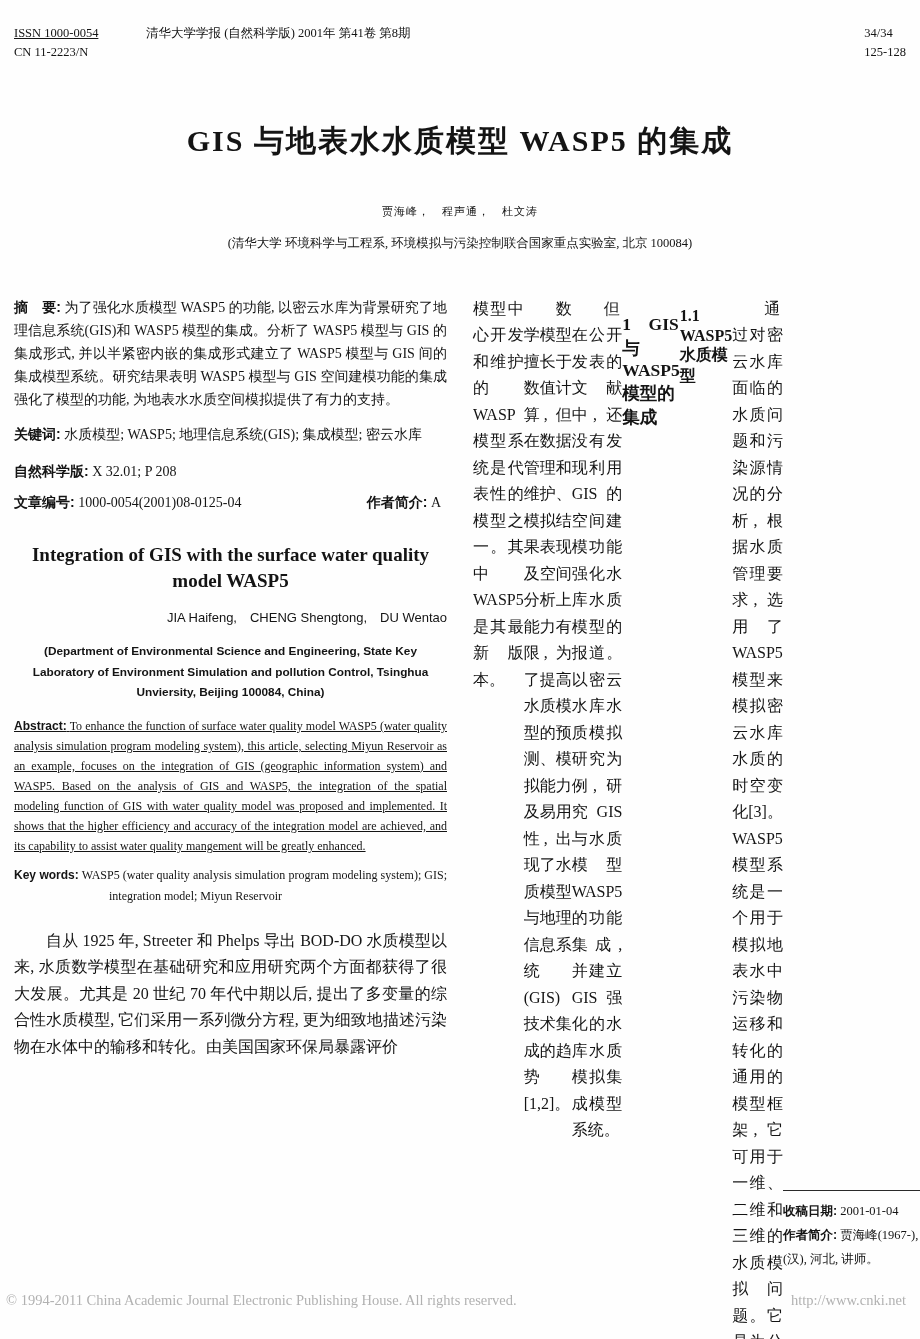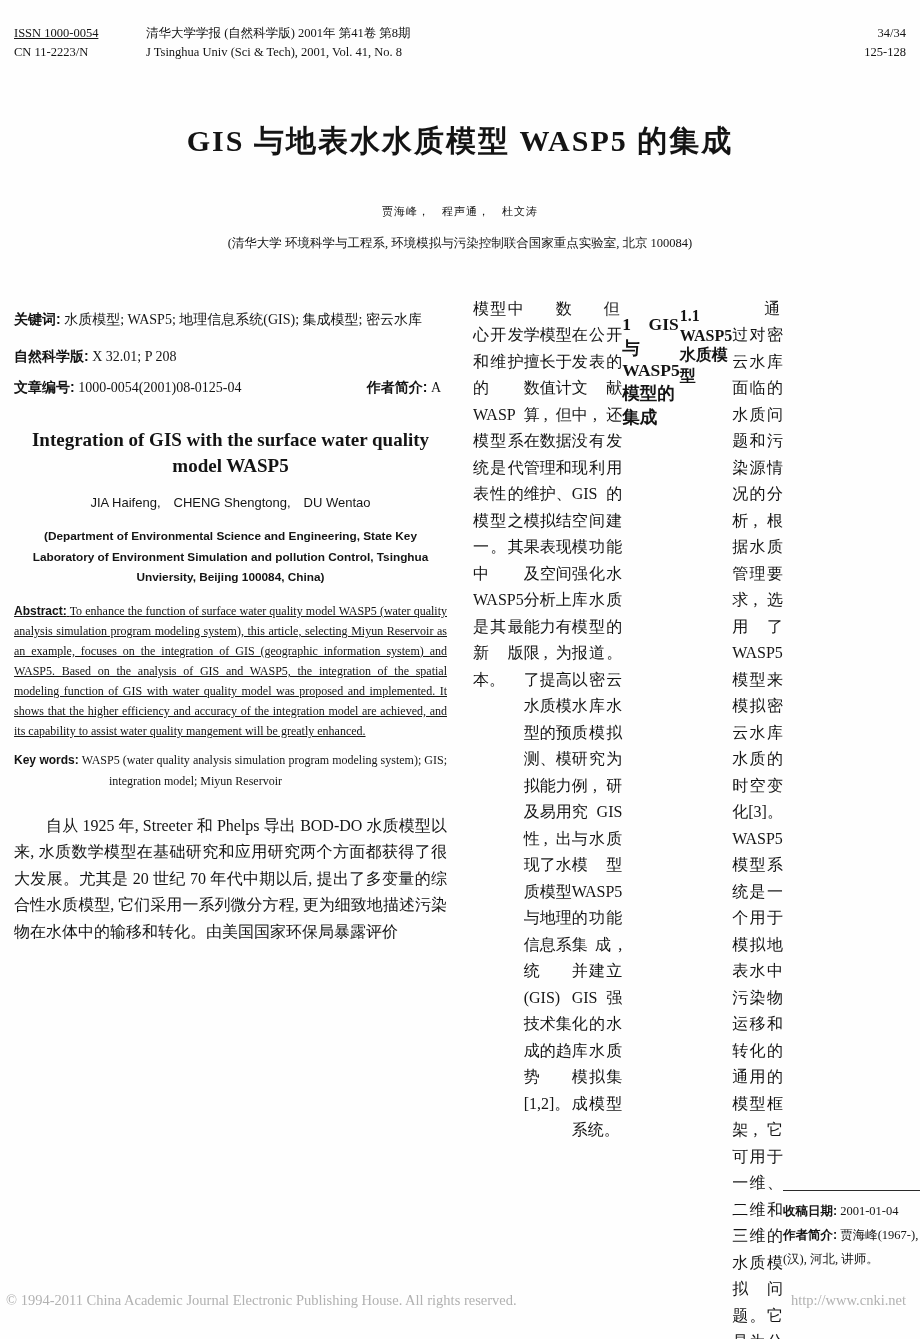--- a/index.html
+++ b/index.html
@@ -22,7 +22,7 @@
   .hdr-left { width: 128px; }
   .hdr-left .issn { text-decoration: underline; }
   .hdr-center { margin-left: 4px; }
-  .hdr-right { margin-left: auto; text-align: right; }
+  .hdr-right { margin-left: auto; }
 
   
   .title-cn { margin: 58px 0 0; text-align: center; font-size: 30px; font-weight: bold; letter-spacing: 2px; }

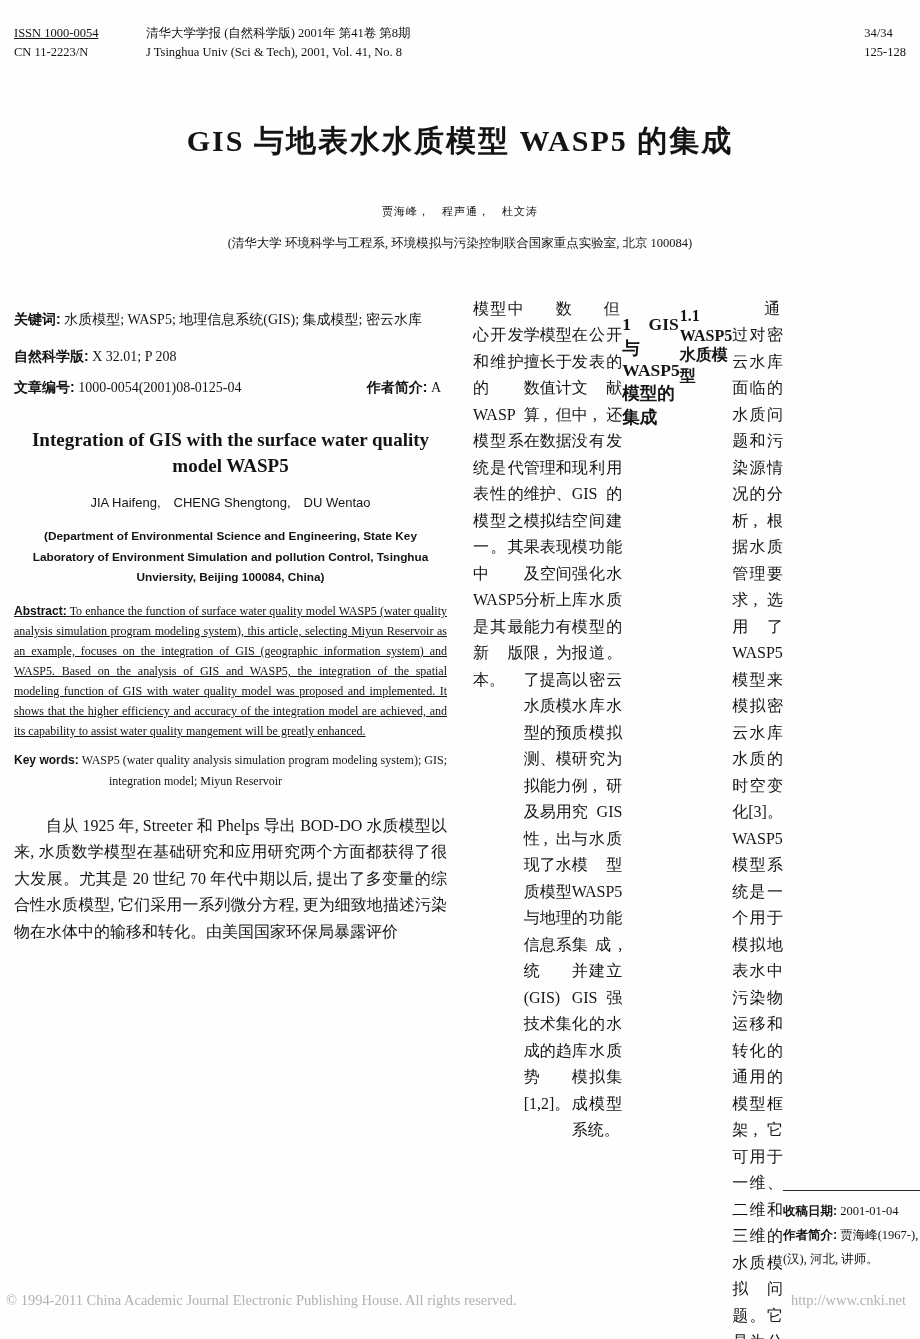--- a/index.html
+++ b/index.html
@@ -80,7 +80,6 @@
     </div>
     <div class="hdr-center">
       <div>清华大学学报 (自然科学版) 2001年 第41卷 第8期</div>
-      <div>J Tsinghua Univ (Sci &amp; Tech), 2001, Vol. 41, No. 8</div>
     </div>
     <div class="hdr-right">
       <div>34/34</div>

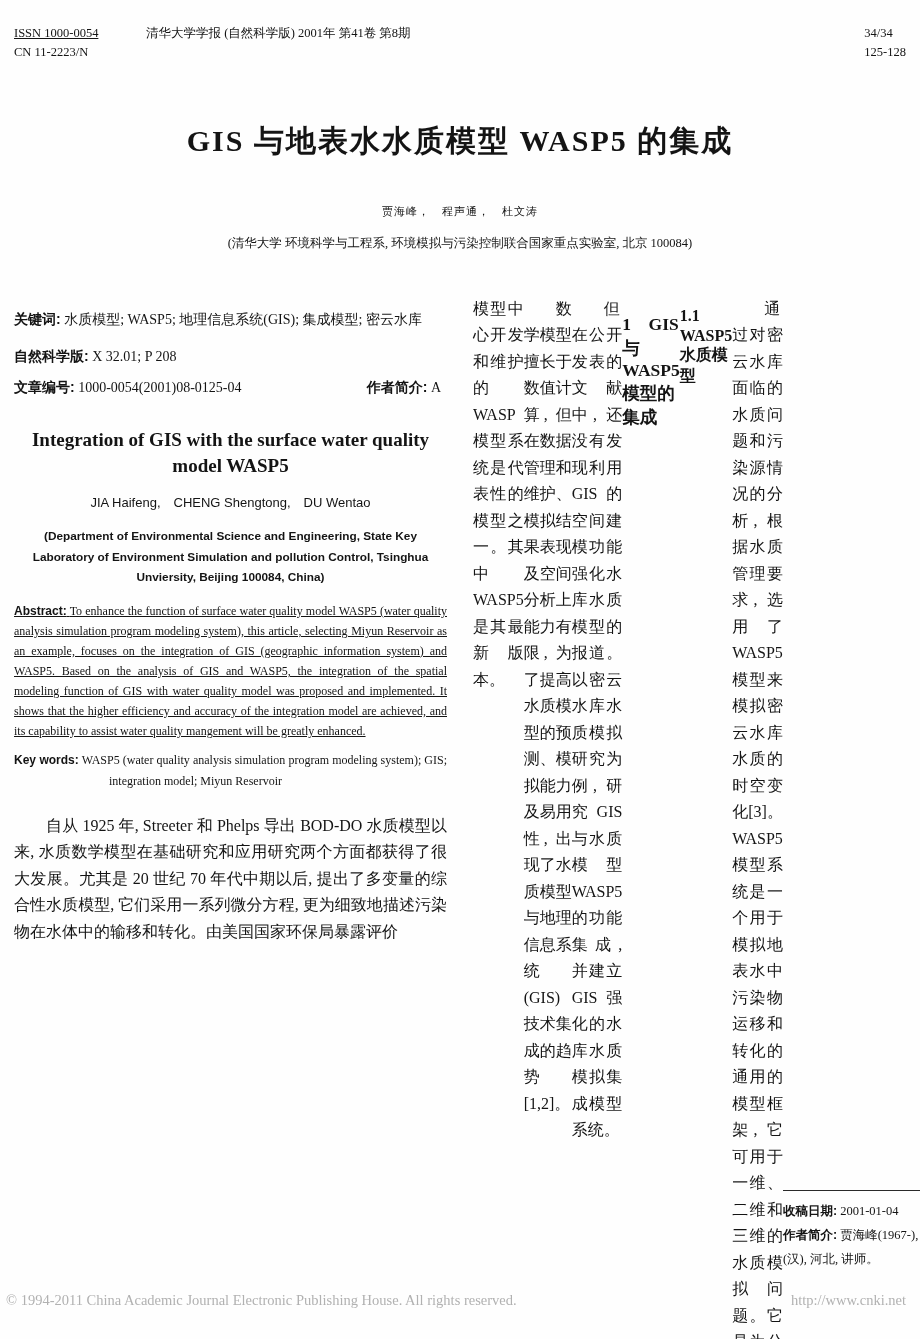--- a/index.html
+++ b/index.html
@@ -94,6 +94,7 @@
   <div class="columns">
 
     <div class="col left">
+      <p class="abs-cn"><span class="lbl">摘　要:</span> <span>为了强化水质模型 WASP5 的功能, 以密云水库为背景研究了地理信息系统(GIS)和 WASP5 模型的集成。分析了 WASP5 模型与 GIS 的集成形式, 并以半紧密内嵌的集成形式建立了 WASP5 模型与 GIS 间的集成模型系统。研究结果表明 WASP5 模型与 GIS 空间建模功能的集成强化了模型的功能, 为地表水水质空间模拟提供了有力的支持。</span></p>
 
       <p class="kw-cn"><span class="lbl">关键词:</span> <span>水质模型; WASP5; 地理信息系统(GIS); 集成模型; 密云水库</span></p>
 

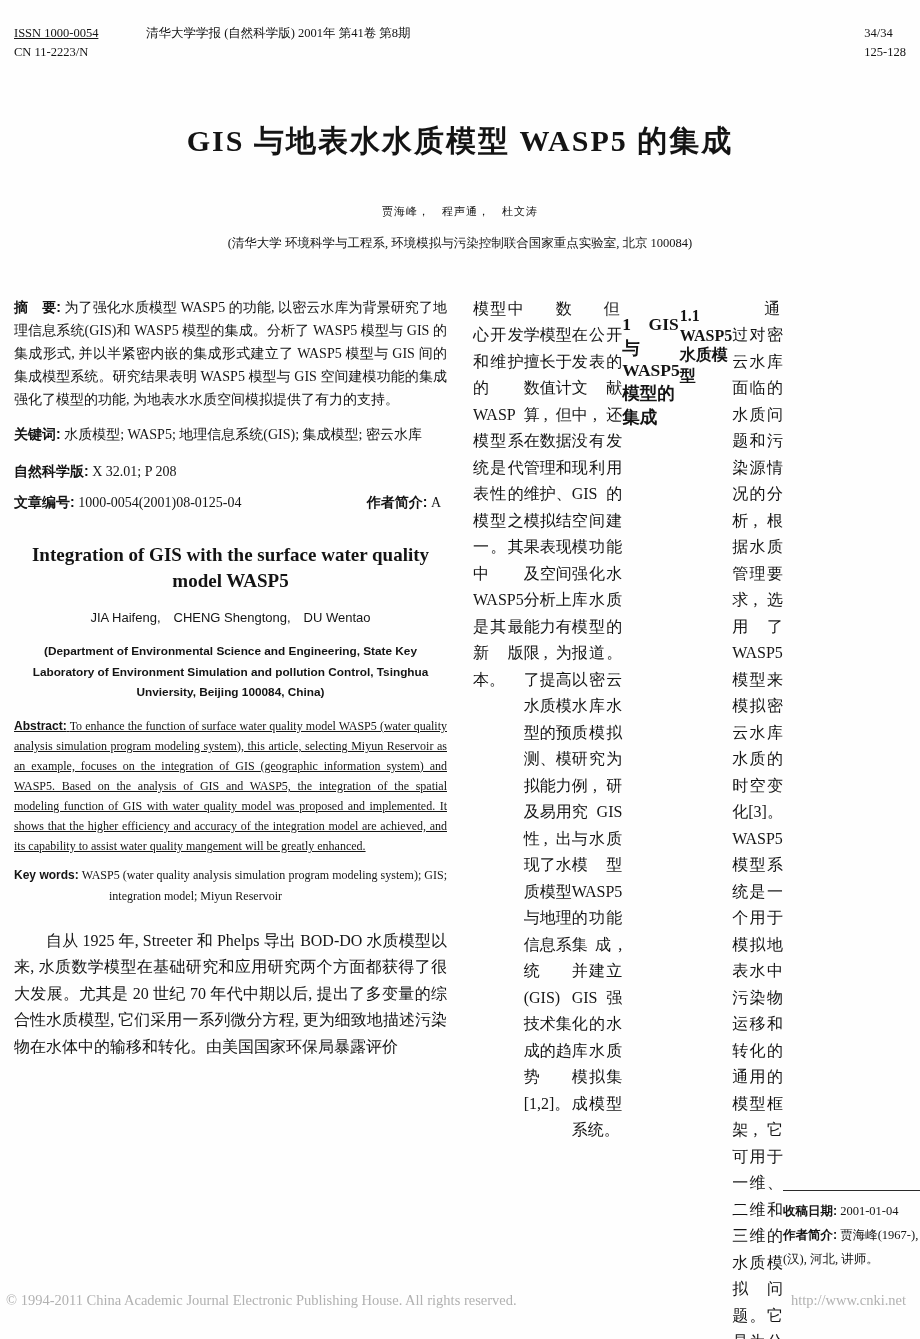--- a/index.html
+++ b/index.html
@@ -43,7 +43,7 @@
   .artid-row { display: flex; justify-content: space-between; font-size: 14px; line-height: 23px; margin-top: 8px; padding-right: 6px; }
 
   .en-title { margin-top: 28px; text-align: center; font-size: 19px; font-weight: bold; line-height: 1.4; }
-  .en-authors { margin-top: 14px; text-align: center; font-size: 13px; }
+  .en-authors { margin-top: 14px; text-align: right; font-size: 13px; }
   .en-affil { margin-top: 14px; text-align: center; font-size: 11.8px; font-weight: bold; line-height: 1.75; }
   .abs-en { margin-top: 13px; font-size: 12px; line-height: 20px; text-align: justify; text-decoration: underline; }
   .kw-en  { margin-top: 9px; font-size: 12px; line-height: 21.5px; text-align: justify;

